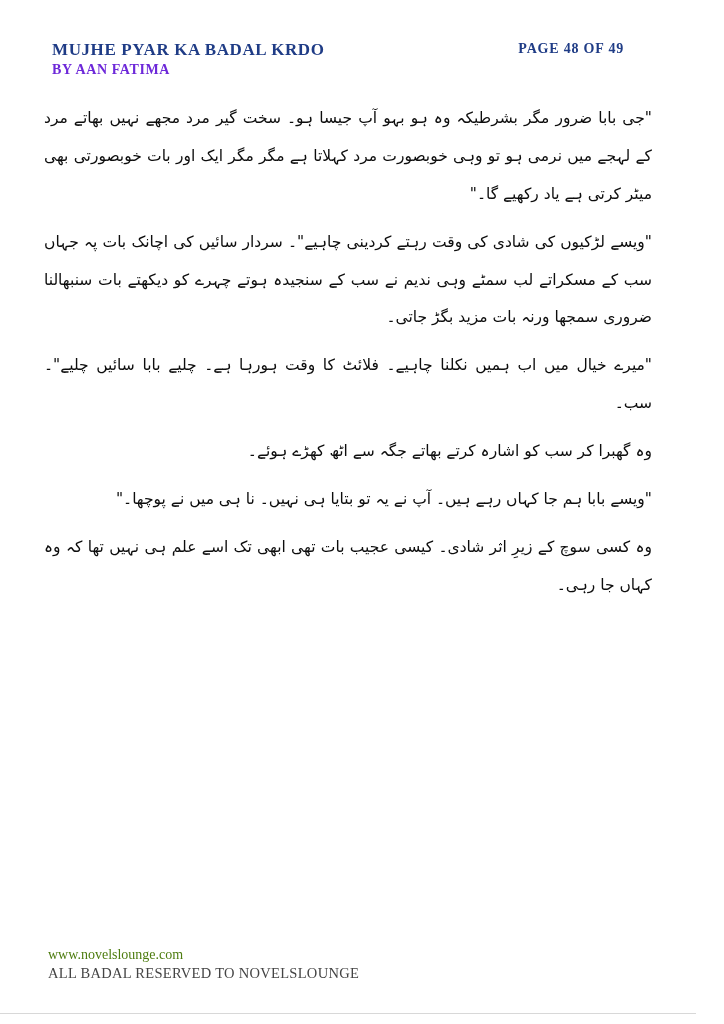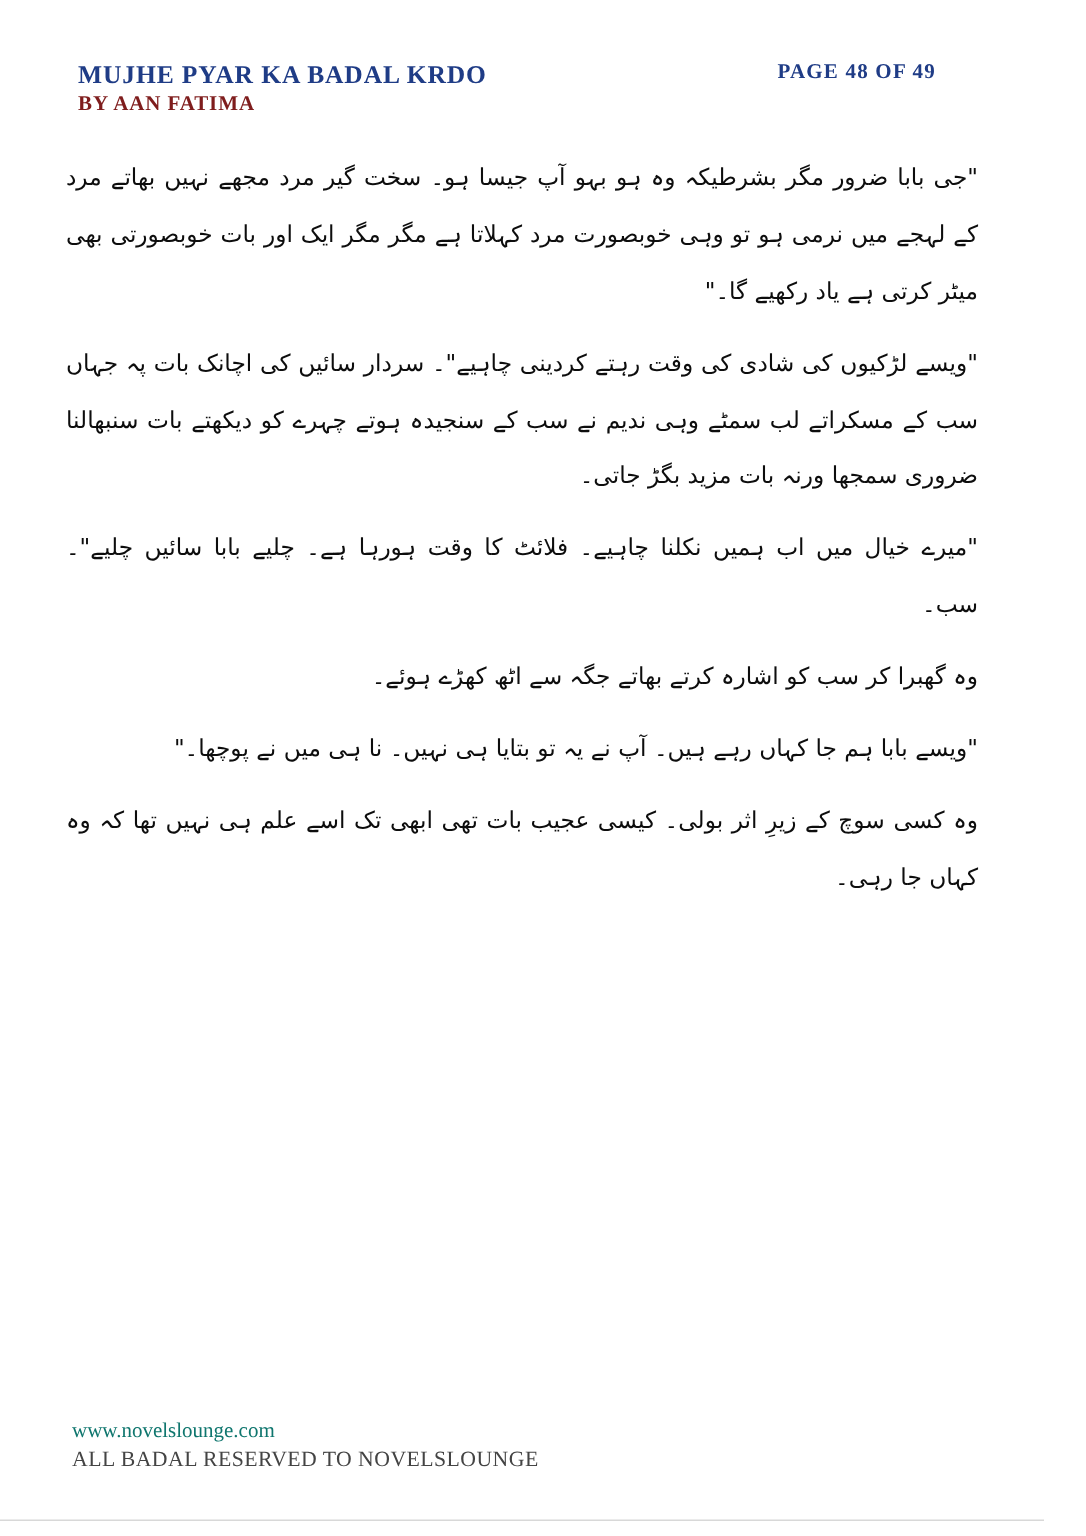--- a/index.html
+++ b/index.html
@@ -45,7 +45,7 @@
     font-weight: bold;
     font-size: 14px;
     letter-spacing: 0.6px;
-    color: #7f1d1d;
+    color: #6d28d9;
     text-transform: uppercase;
     margin-top: 2px;
   }

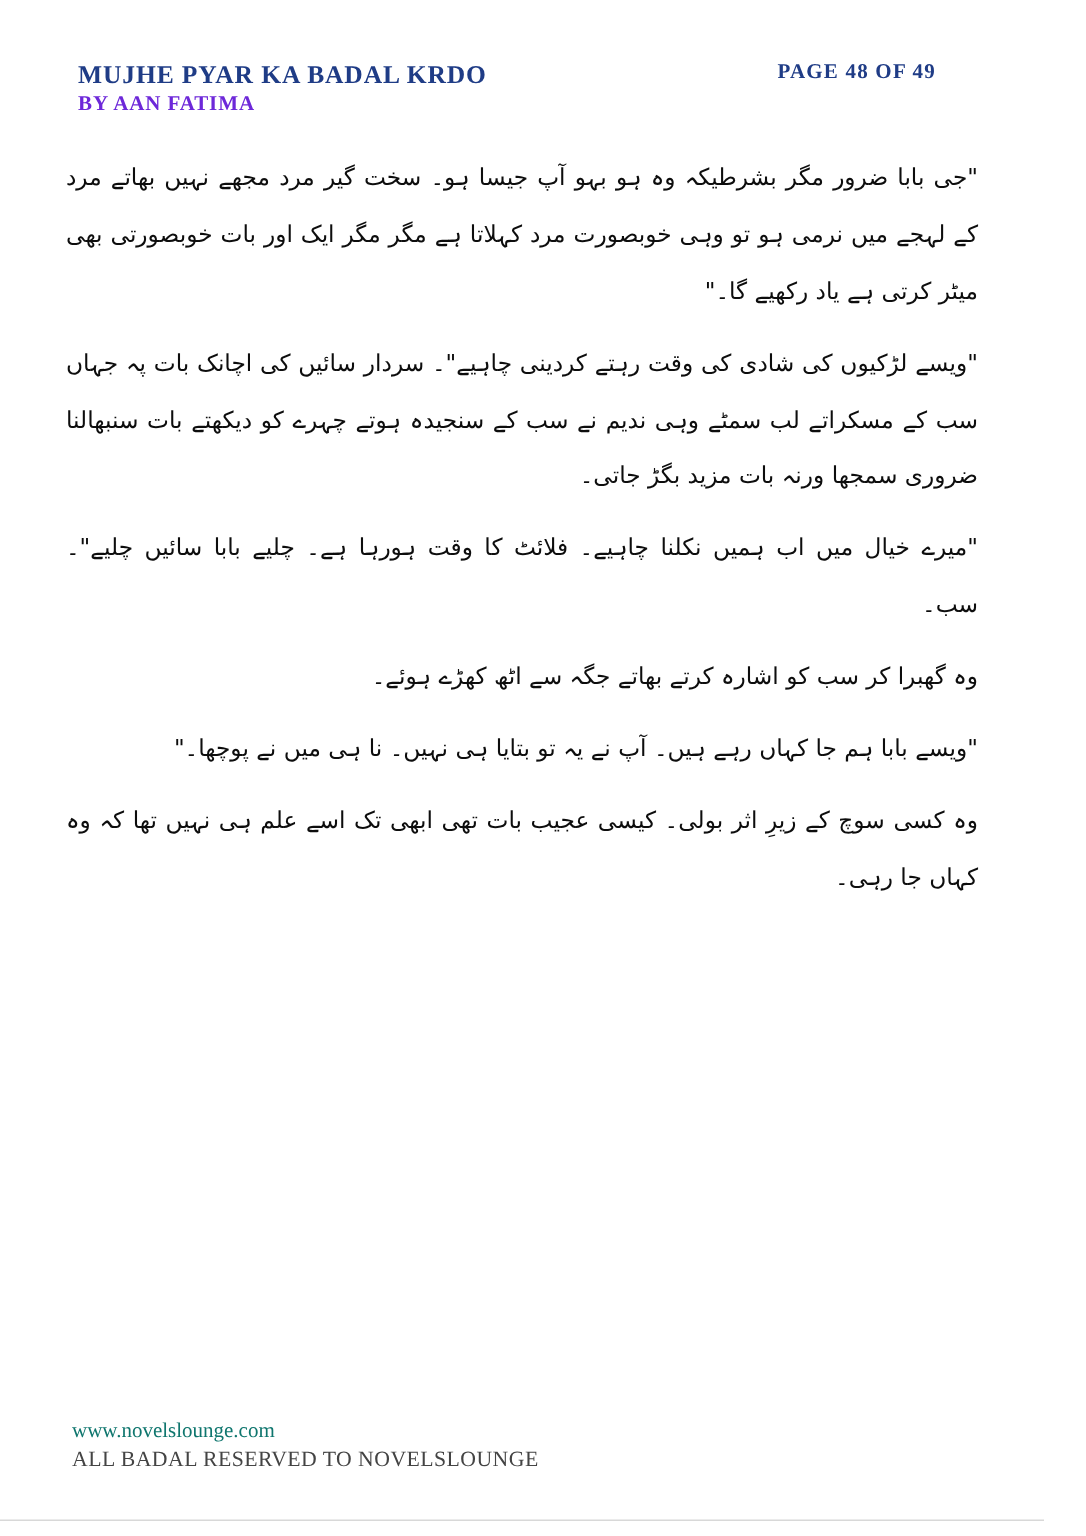--- a/index.html
+++ b/index.html
@@ -125,7 +125,7 @@
     <p class="para">"میرے خیال میں اب ہمیں نکلنا چاہیے۔ فلائٹ کا وقت ہورہا ہے۔ چلیے بابا سائیں چلیے"۔ سب۔</p>
     <p class="para">وہ گھبرا کر سب کو اشارہ کرتے بھاتے جگہ سے اٹھ کھڑے ہوئے۔</p>
     <p class="para">"ویسے بابا ہم جا کہاں رہے ہیں۔ آپ نے یہ تو بتایا ہی نہیں۔ نا ہی میں نے پوچھا۔"</p>
-    <p class="para">وہ کسی سوچ کے زیرِ اثر بولی۔ کیسی عجیب بات تھی ابھی تک اسے علم ہی نہیں تھا کہ وہ کہاں جا رہی۔</p>
+    <p class="para">وہ کسی سوچ کے زیرِ اثر شادی۔ کیسی عجیب بات تھی ابھی تک اسے علم ہی نہیں تھا کہ وہ کہاں جا رہی۔</p>
   </div>
 
   <div class="footer">

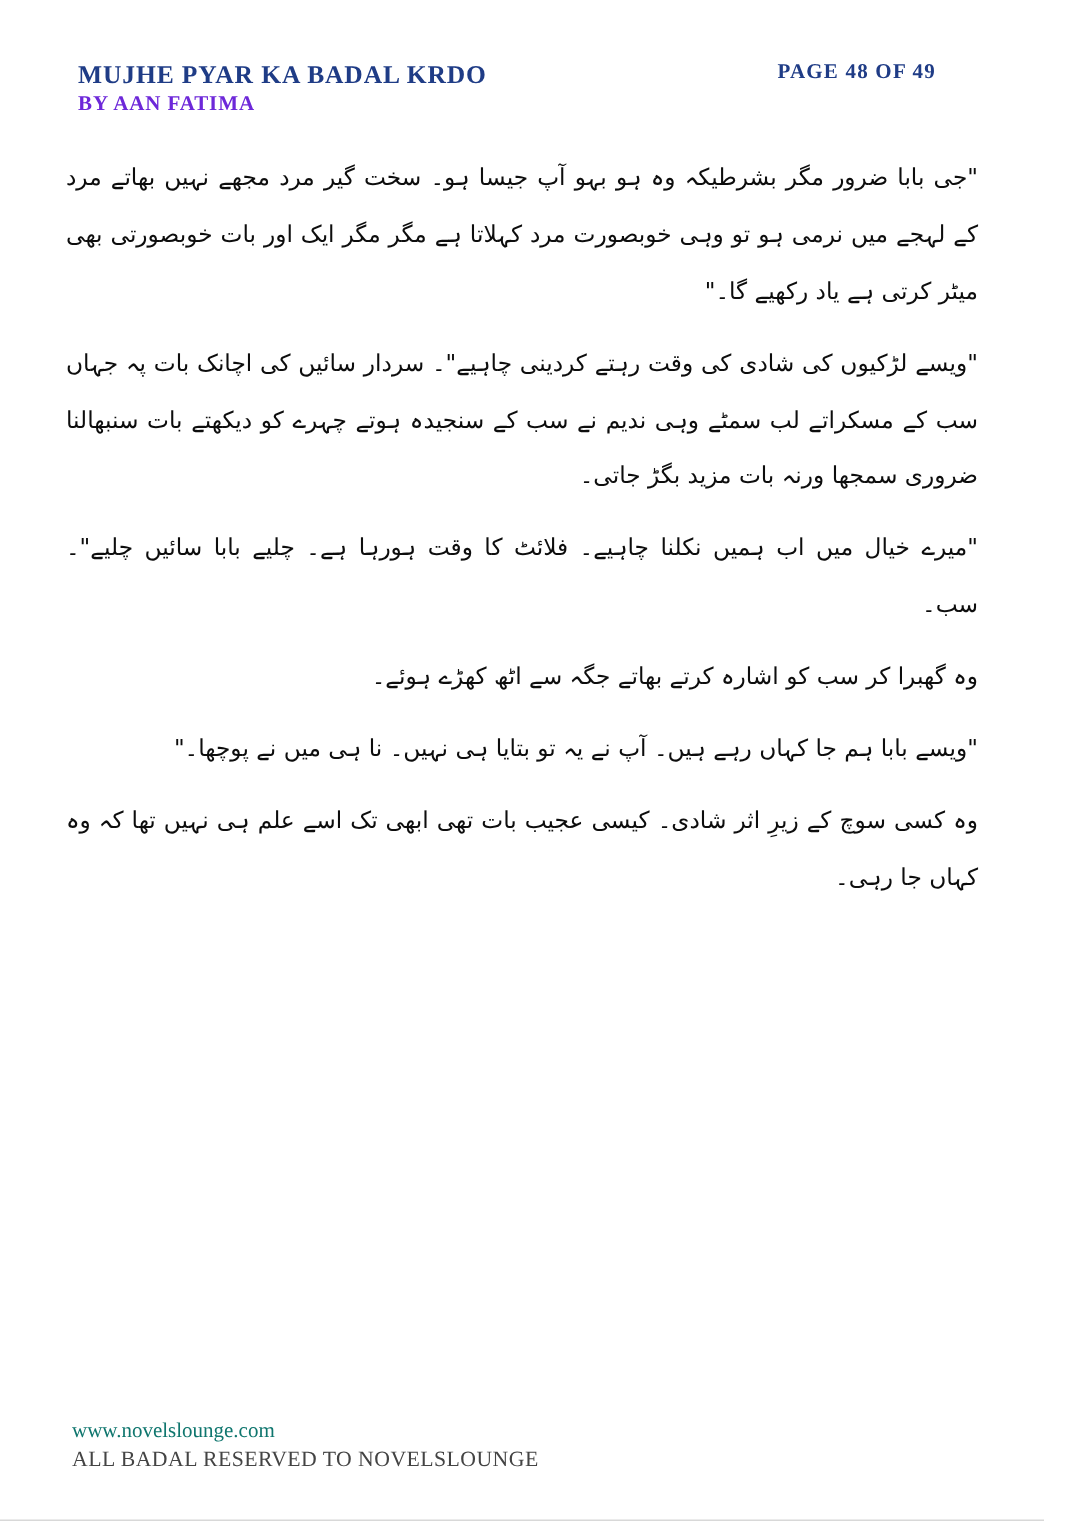--- a/index.html
+++ b/index.html
@@ -84,7 +84,7 @@
   .footer-url {
     font-family: "Liberation Serif", serif;
     font-size: 14px;
-    color: #0f766e;
+    color: #4d7c0f;
     text-decoration: none;
     display: block;
   }

